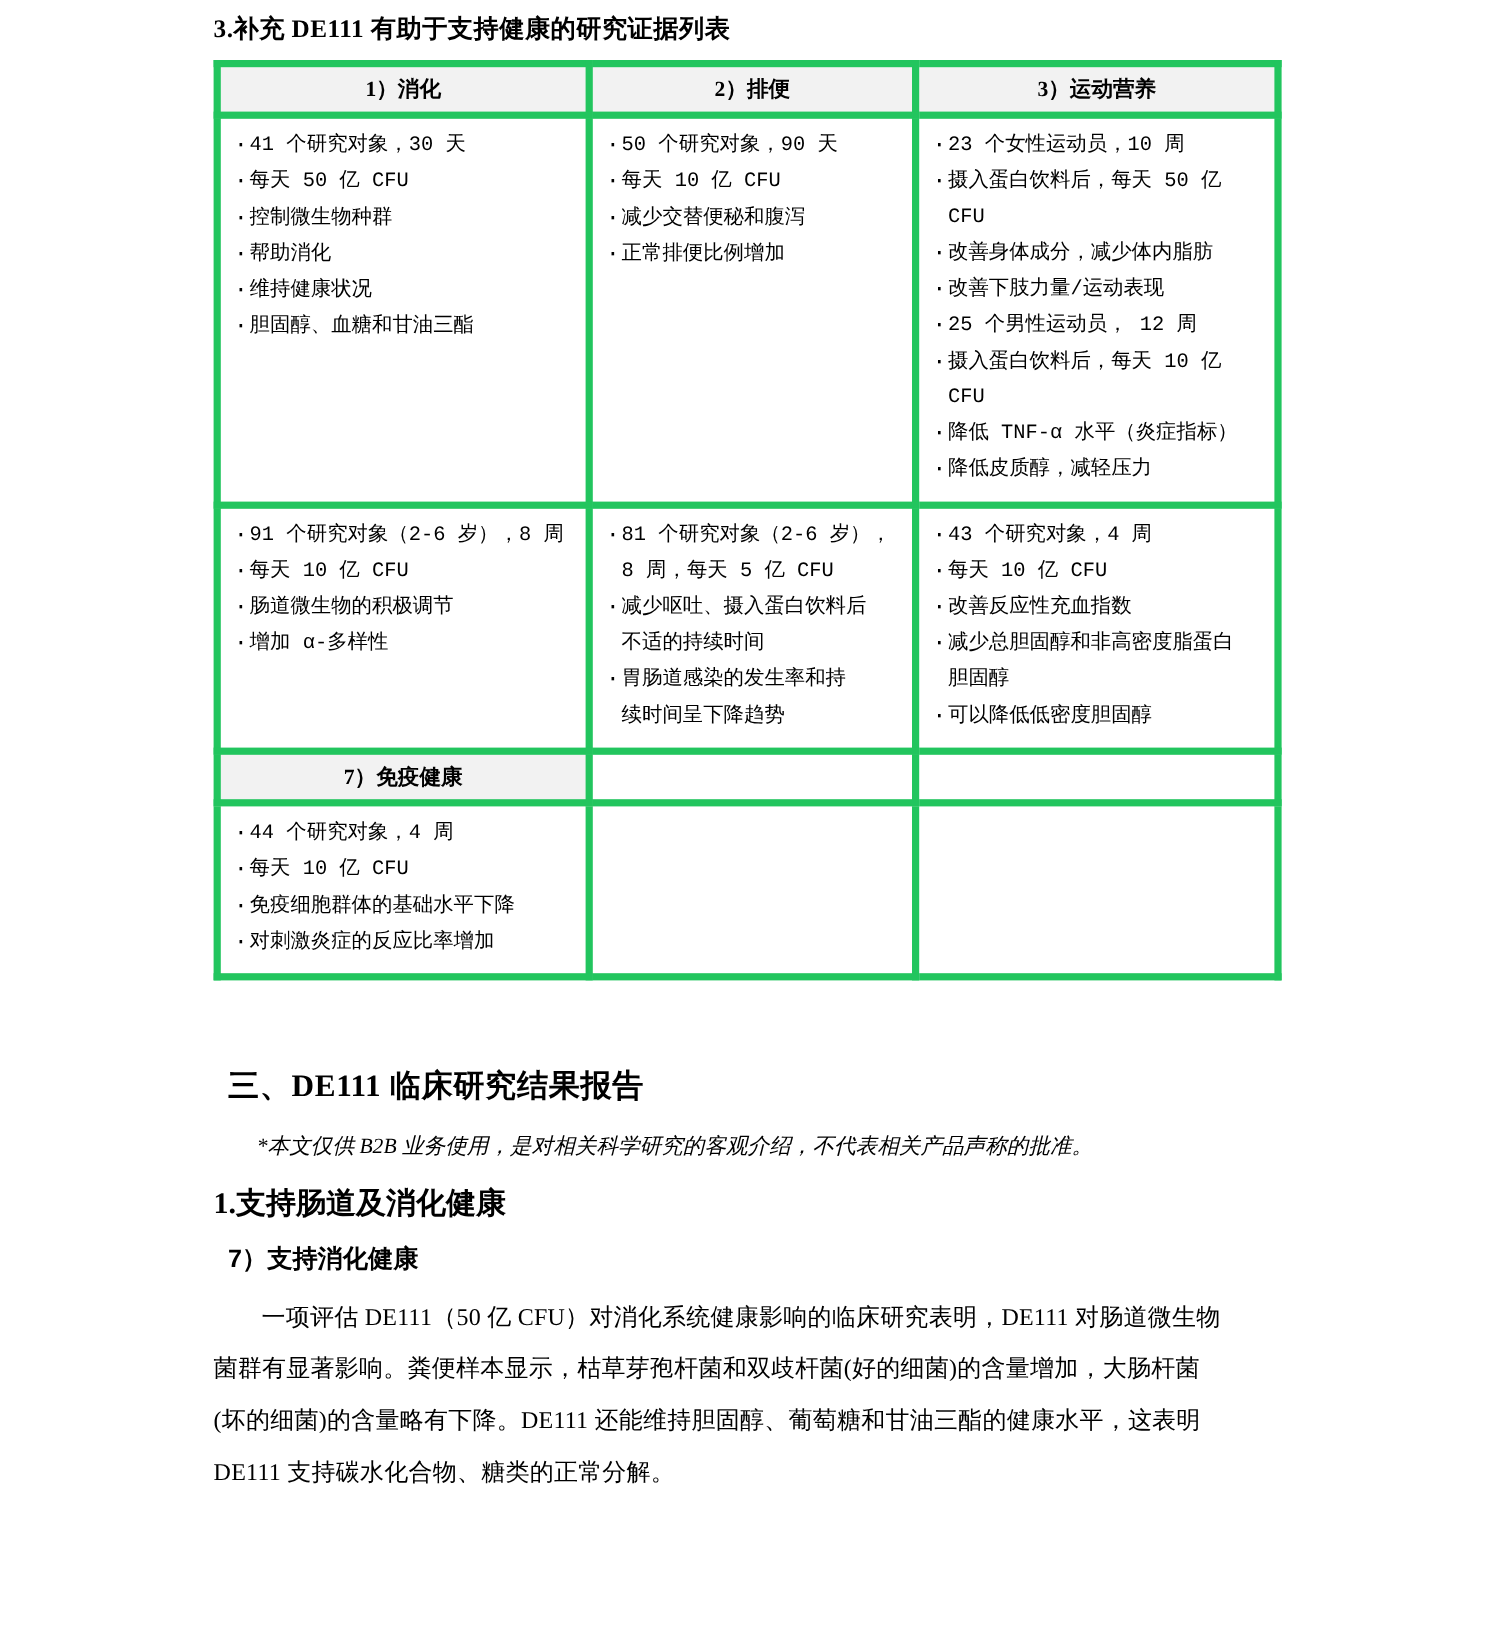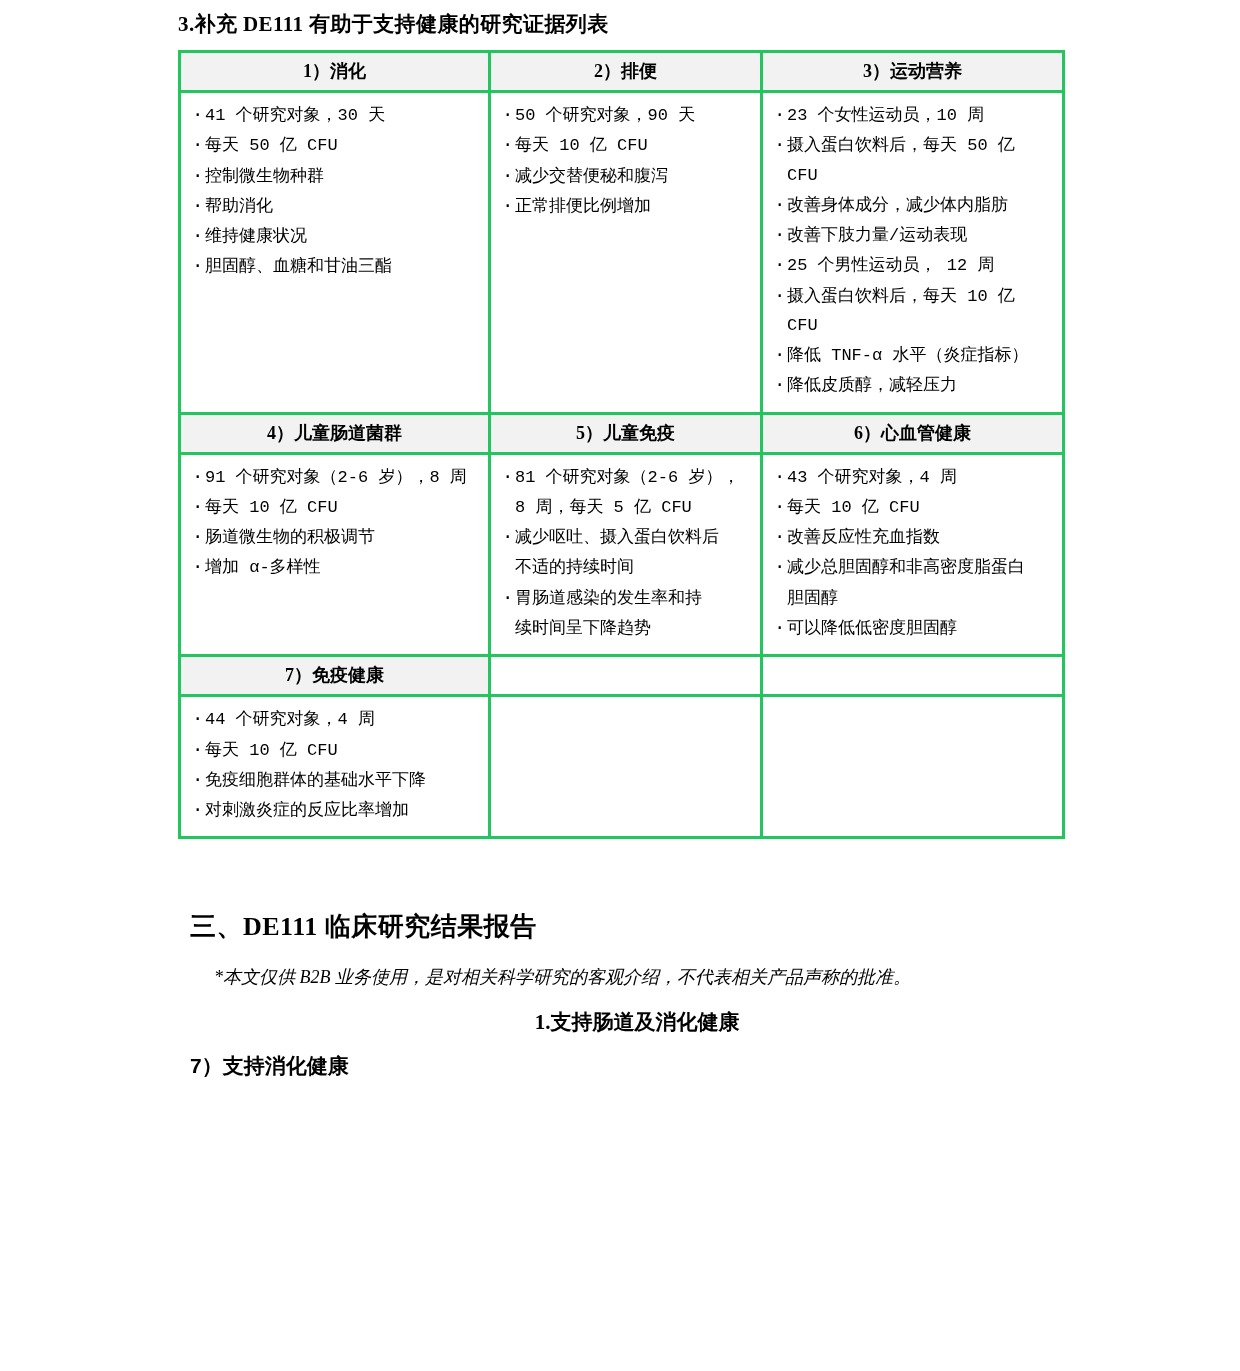--- a/index.html
+++ b/index.html
@@ -33,7 +33,7 @@
     table-layout: fixed;
   }
   table.evidence td {
-    border: 3px solid #22c55e;
+    border: 6px solid #22c55e;
     vertical-align: top;
     padding: 8px 10px 10px 10px;
     font-size: 17px;

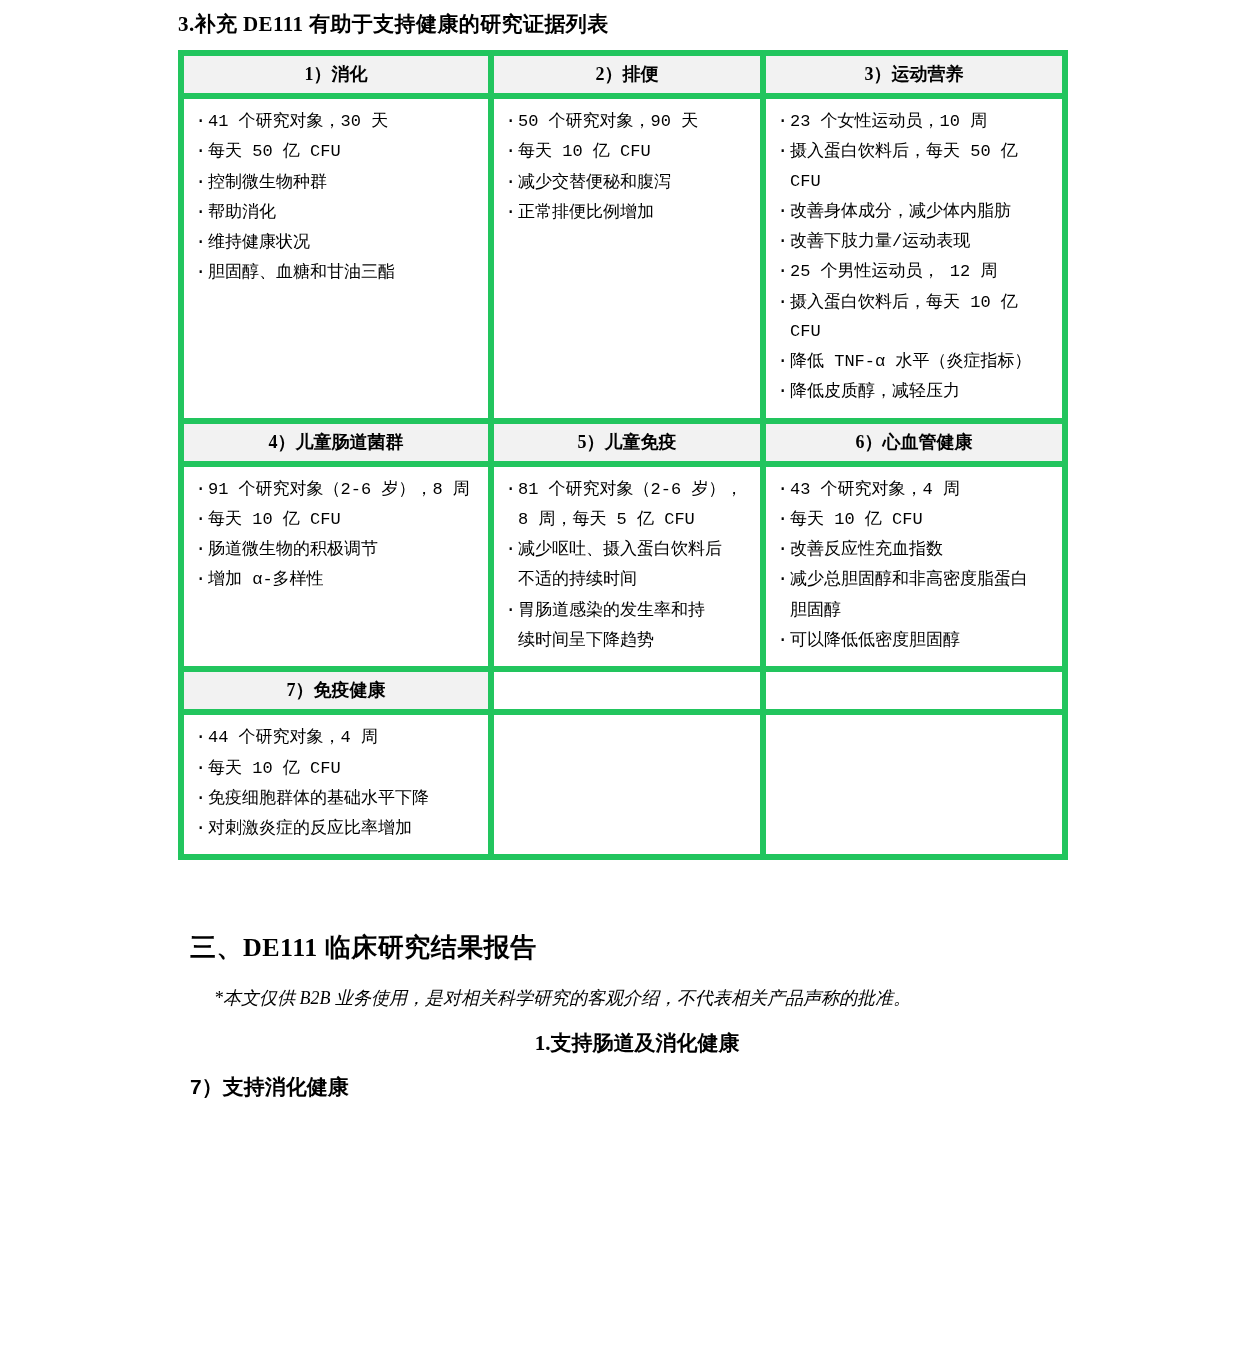--- a/index.html
+++ b/index.html
@@ -174,11 +174,6 @@
       </tr>
 
       <tr>
-        <td class="head">4）儿童肠道菌群</td>
-        <td class="head">5）儿童免疫</td>
-        <td class="head">6）心血管健康</td>
-      </tr>
-      <tr>
         <td>
           <ul class="bullets">
             <li>91 个研究对象（2-6 岁），8 周</li>

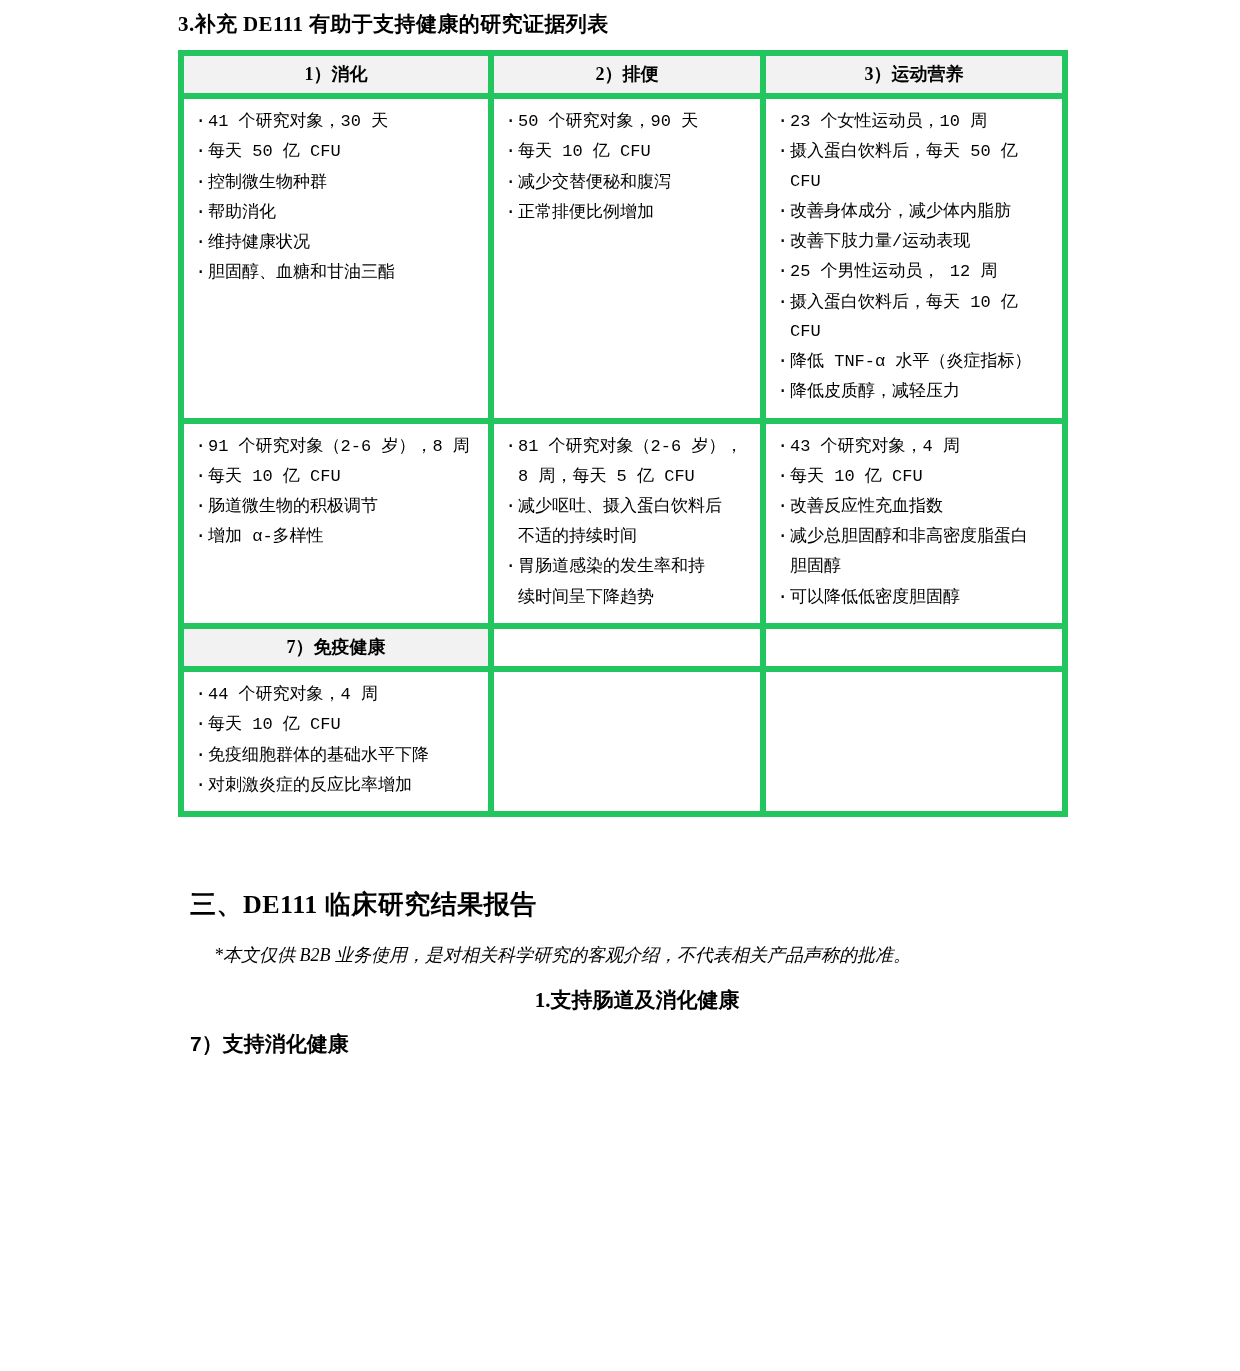--- a/index.html
+++ b/index.html
@@ -103,9 +103,8 @@
   .heading-1 {
     font-family: "Liberation Serif", serif;
     font-weight: bold;
-    font-size: 21px;
+    font-size: 25px;
     margin: 0 0 16px 178px;
-    text-align: center;
   }
   .heading-sub {
     font-family: "Liberation Sans", sans-serif;

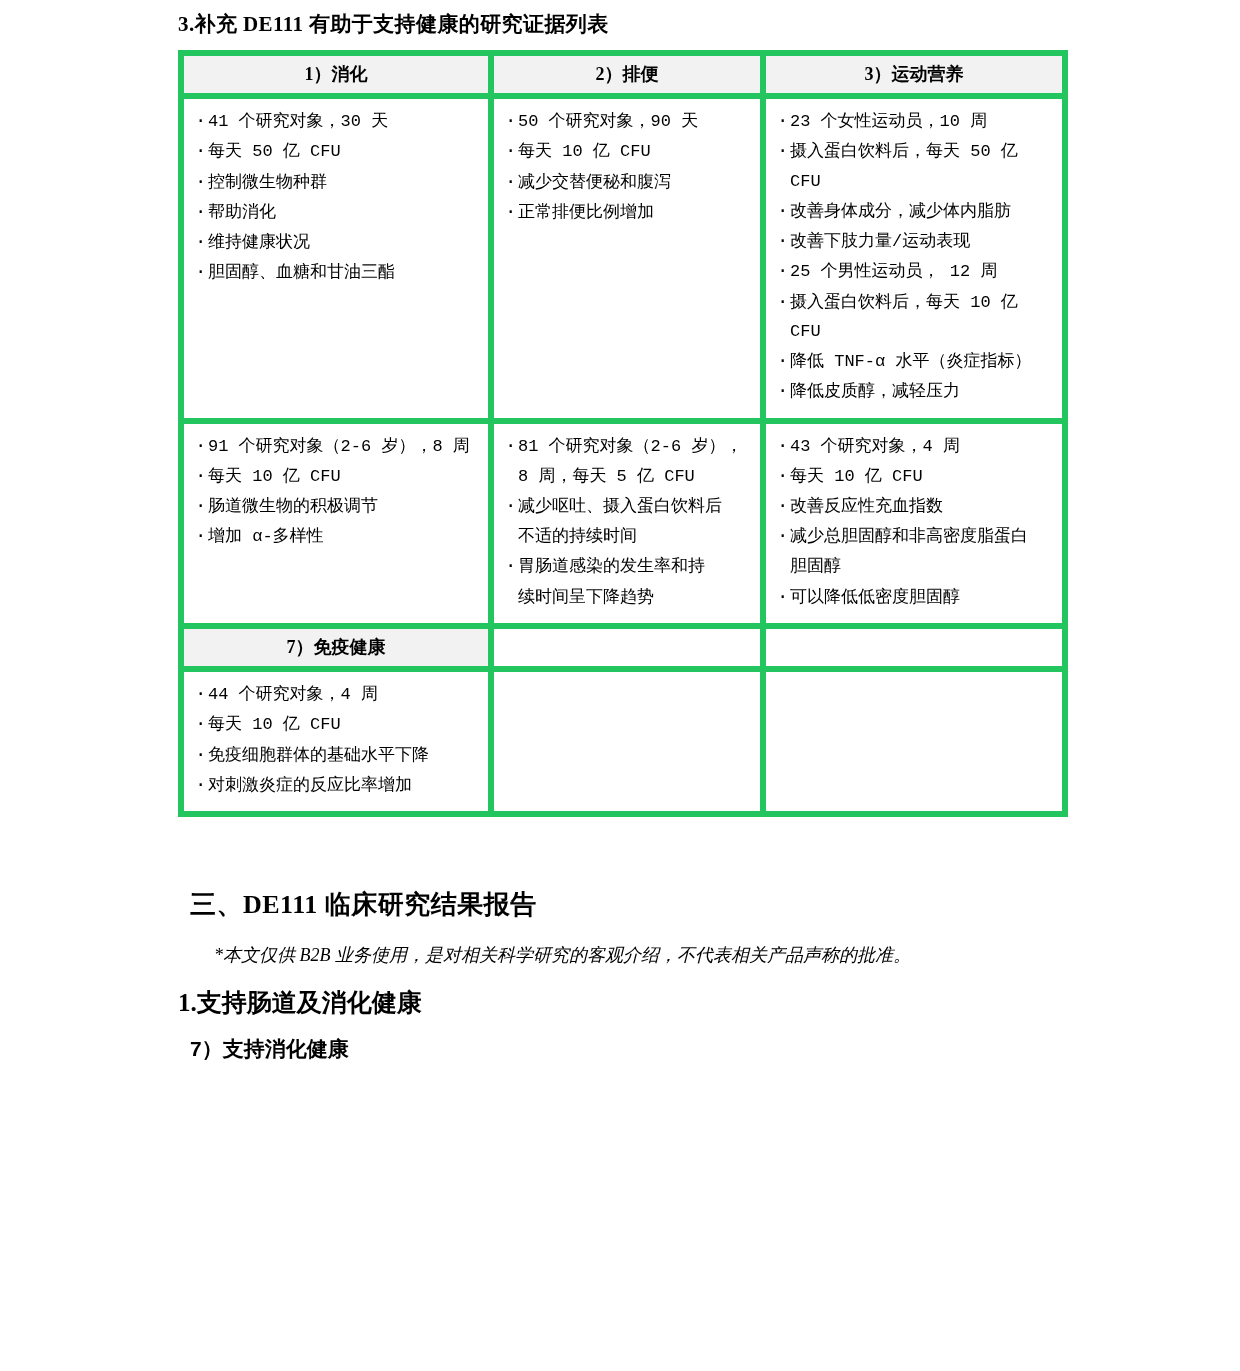--- a/index.html
+++ b/index.html
@@ -234,6 +234,9 @@
 
   <div class="heading-sub">7）支持消化健康</div>
 
+  <div class="para-block">
+    <p>一项评估 DE111（50 亿 CFU）对消化系统健康影响的临床研究表明，DE111 对肠道微生物菌群有显著影响。粪便样本显示，枯草芽孢杆菌和双歧杆菌(好的细菌)的含量增加，大肠杆菌(坏的细菌)的含量略有下降。DE111 还能维持胆固醇、葡萄糖和甘油三酯的健康水平，这表明 DE111 支持碳水化合物、糖类的正常分解。</p>
+  </div>
 
 </div>
 

